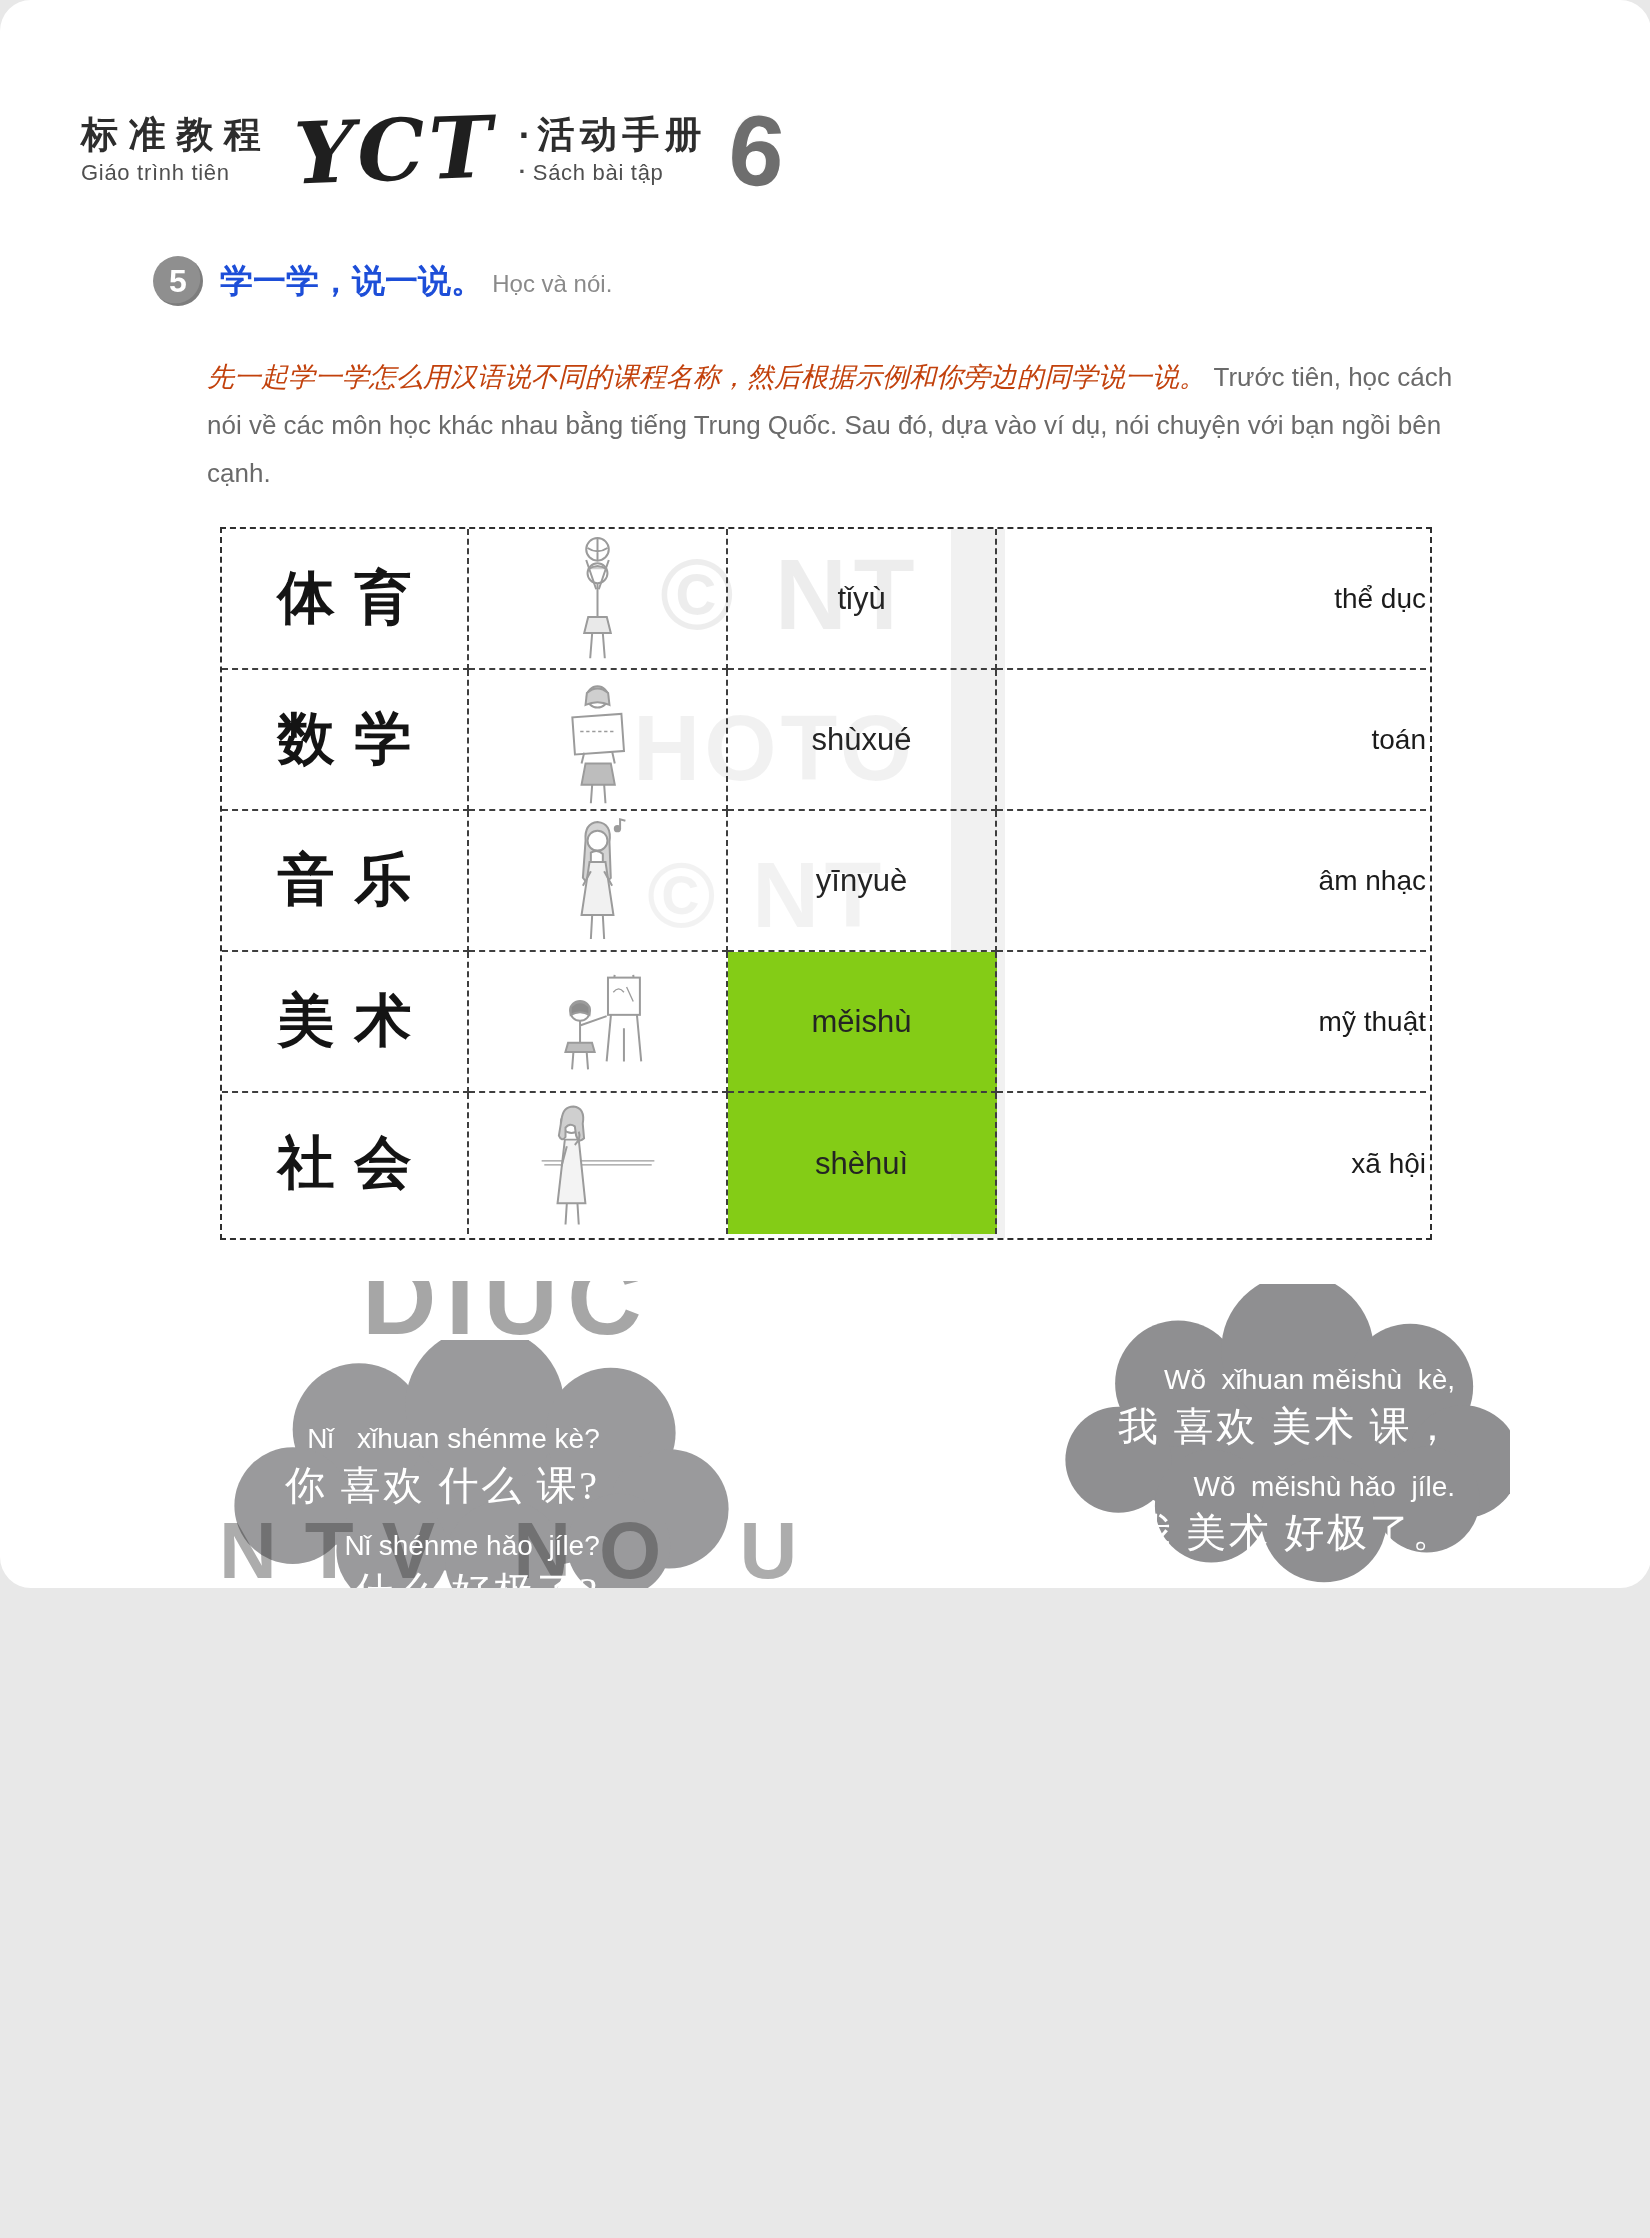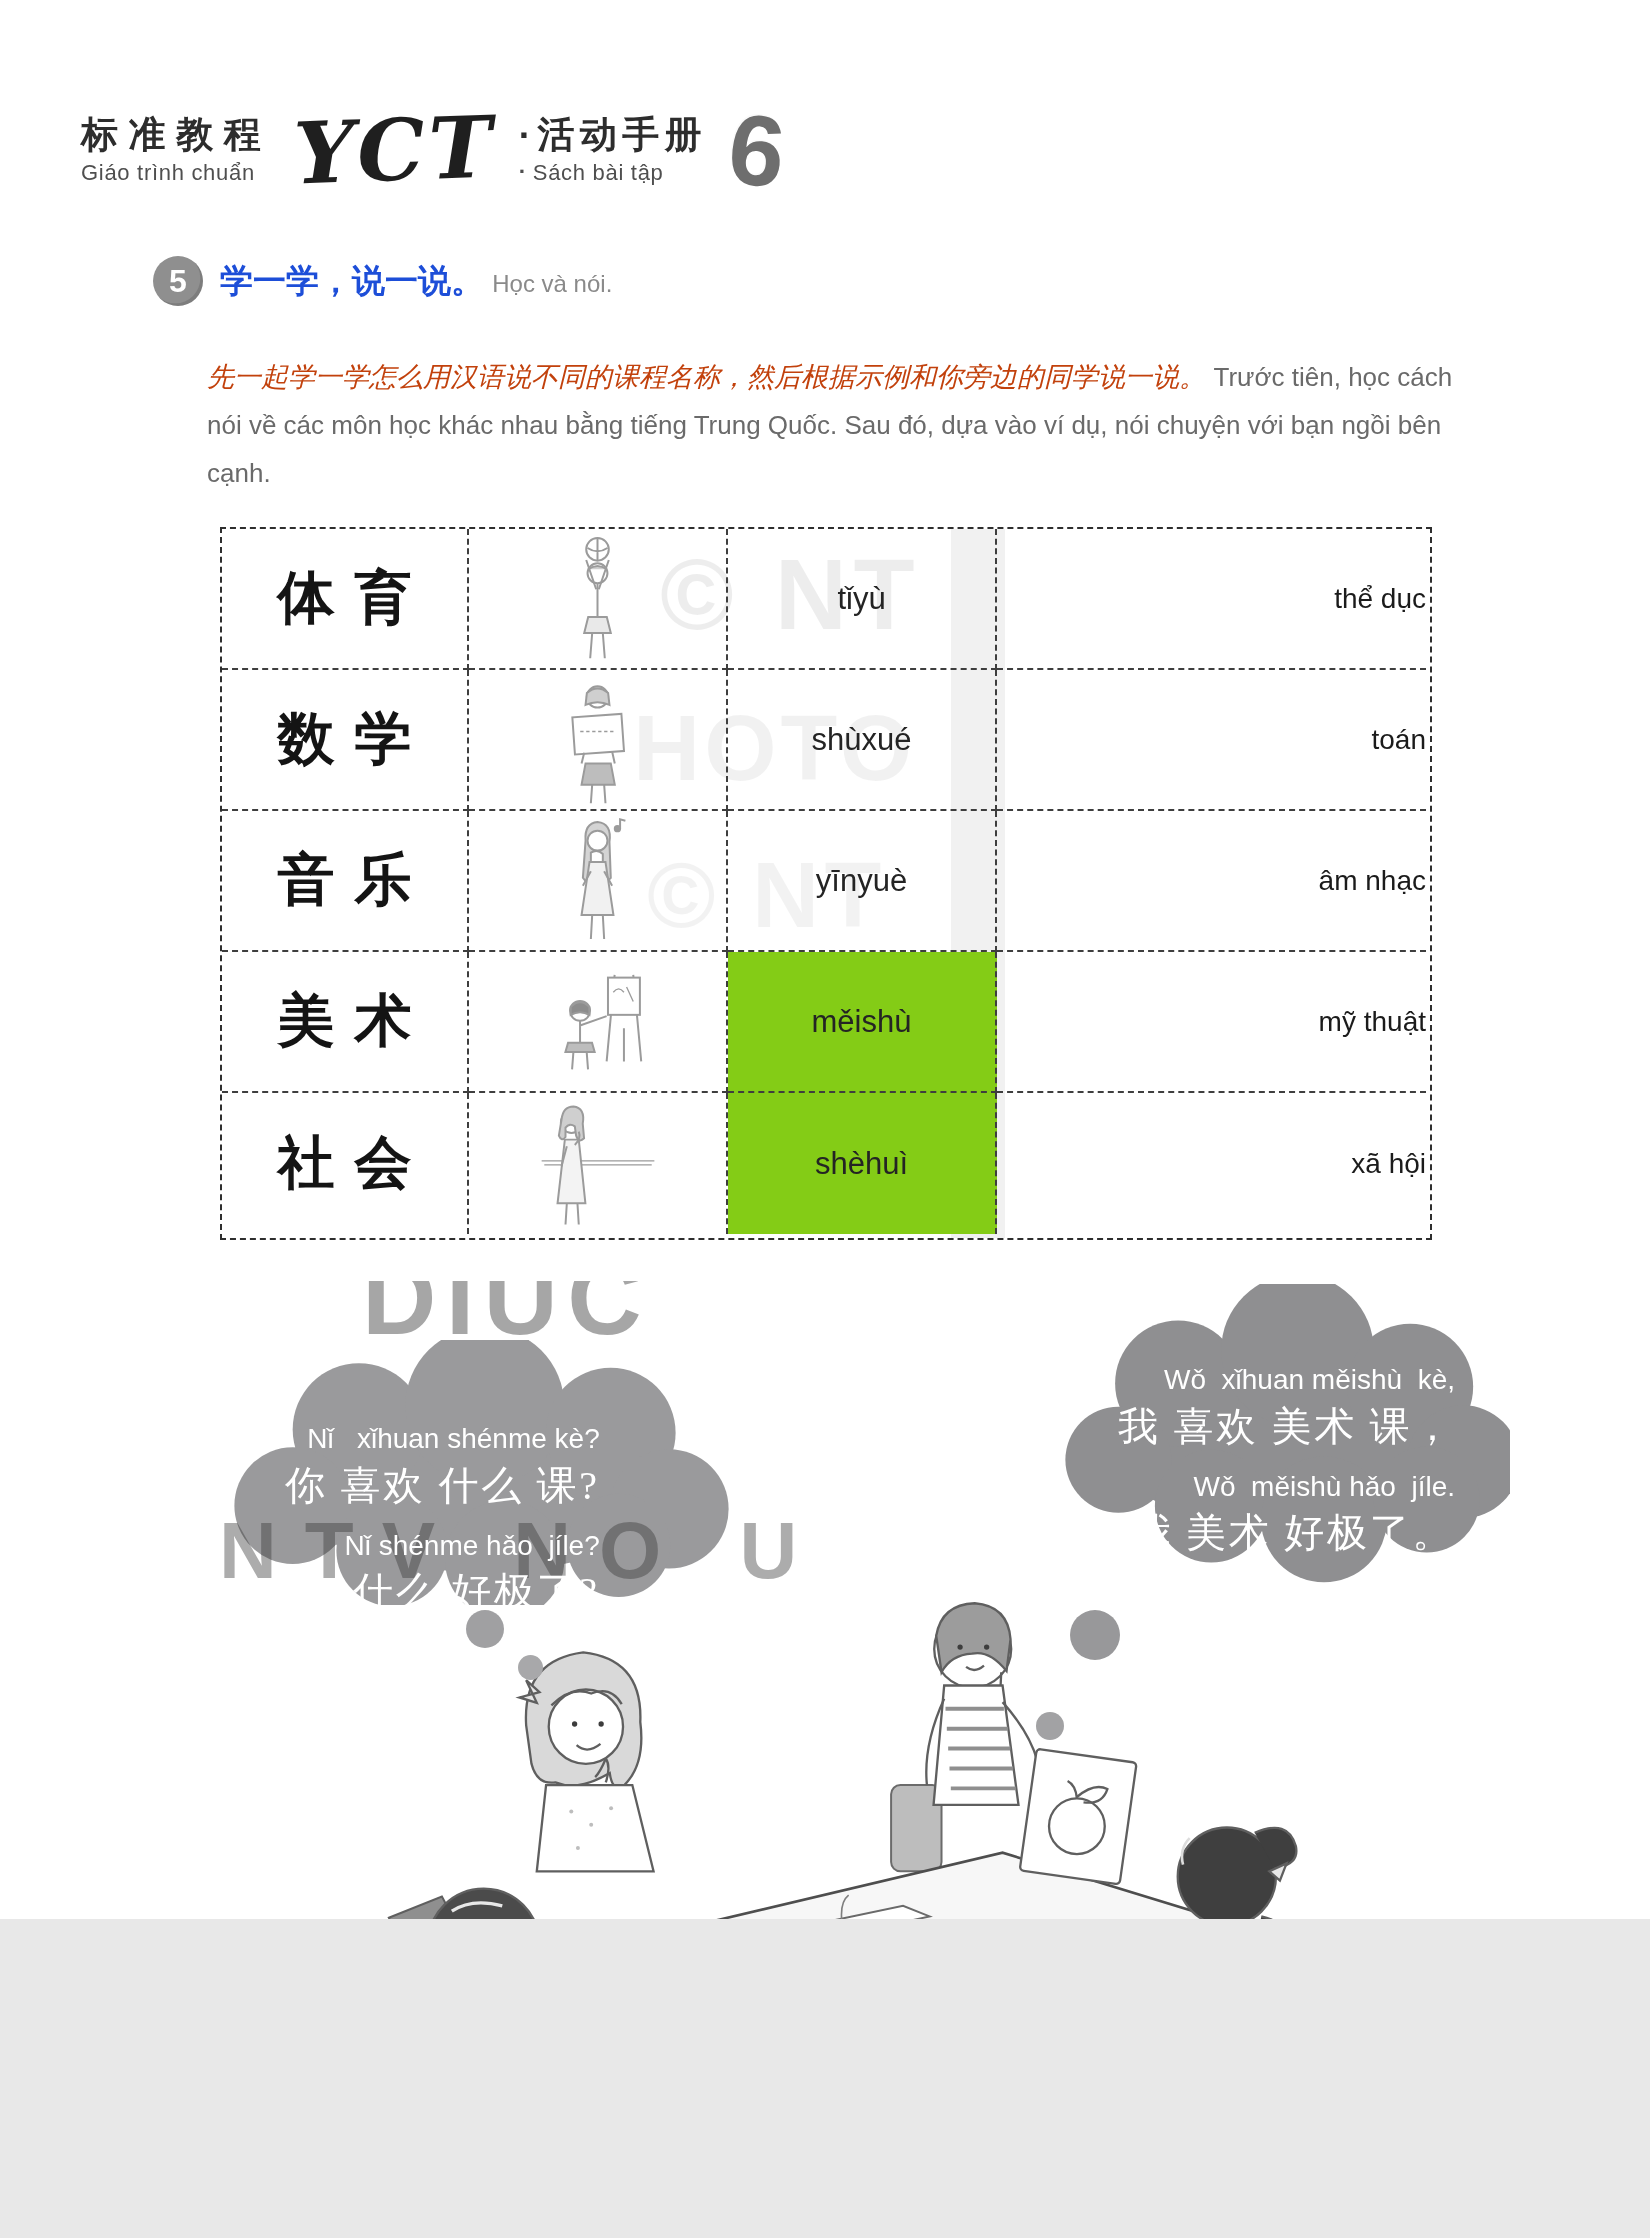--- a/index.html
+++ b/index.html
@@ -3,8 +3,8 @@
 <meta charset="utf-8">
 <style>
   html,body{margin:0;padding:0;background:#e8e8e8;}
-  .page{position:relative;width:1651px;height:1919px;background:#ffffff;overflow:hidden;
-        font-family:"Liberation Sans",sans-serif;color:#1c1c1c;}
+  .page{position:relative;width:1651px;height:1588px;background:#ffffff;overflow:hidden;
+        font-family:"Liberation Sans",sans-serif;color:#1c1c1c;border-radius:31px;}
 
   
   .hdr{position:absolute;left:81px;top:100px;display:flex;align-items:center;gap:22.6px;}

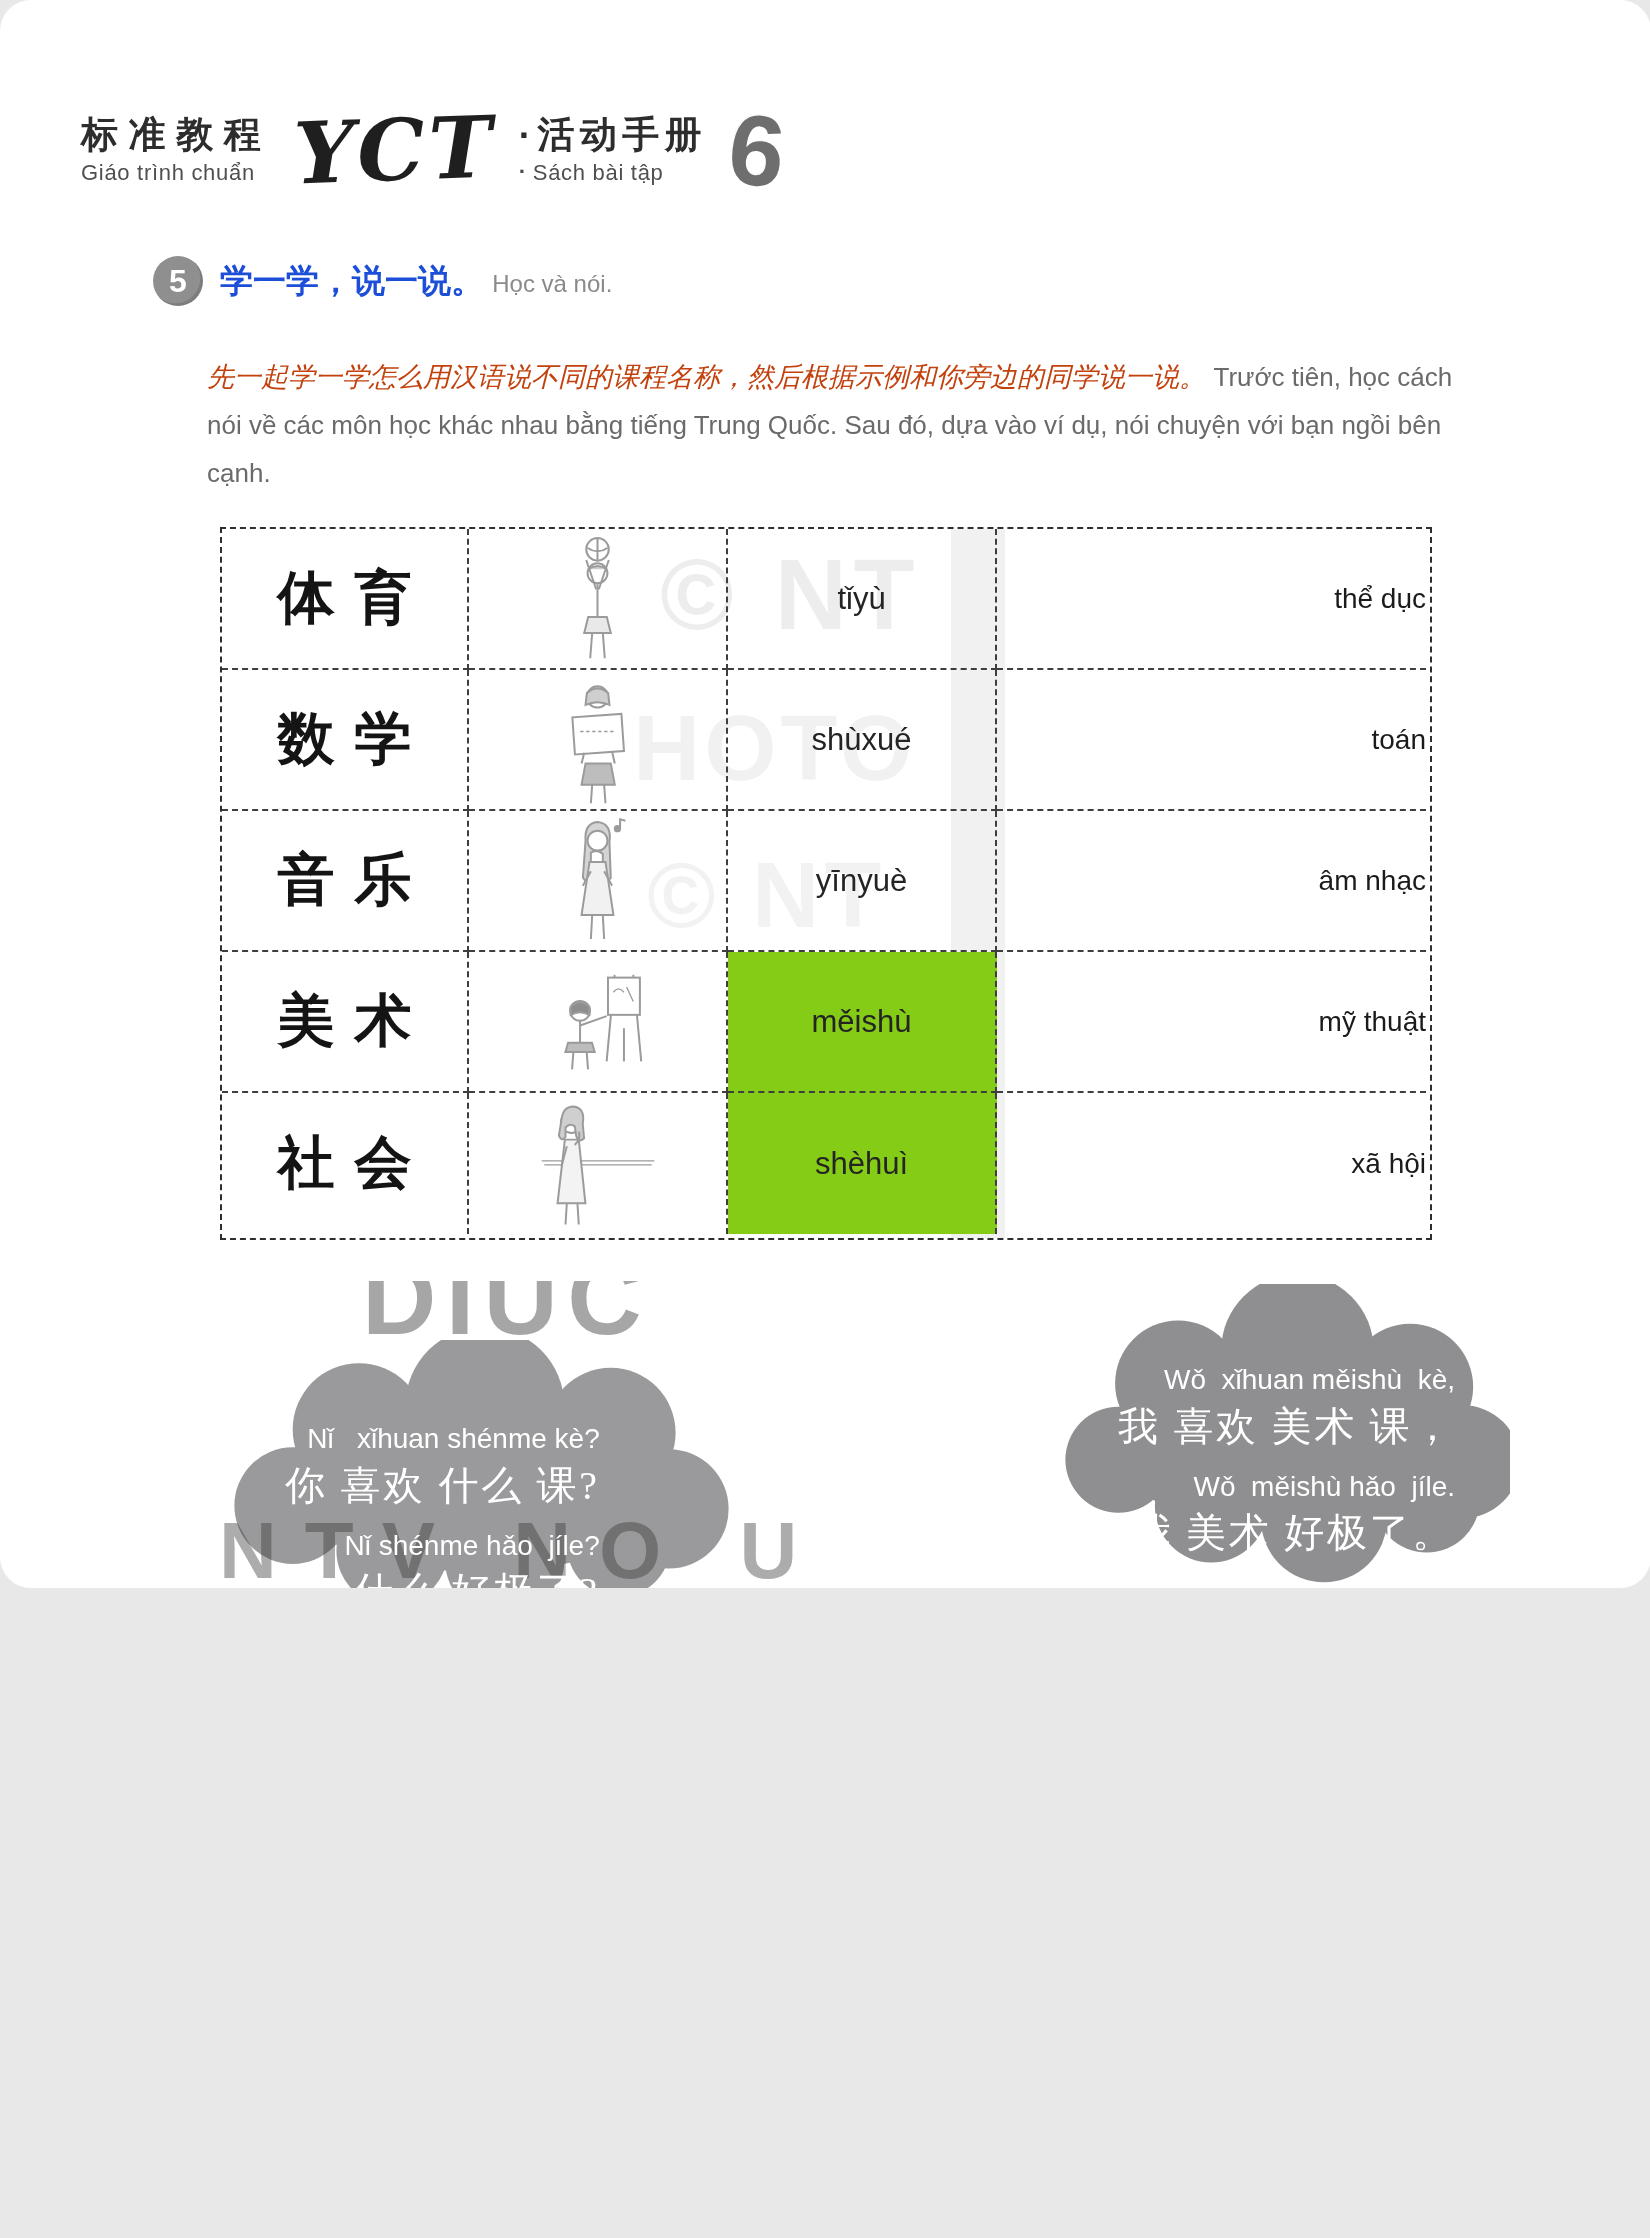--- a/index.html
+++ b/index.html
@@ -80,7 +80,7 @@
   <div class="hdr">
     <div>
       <div class="hdr-zh">标准教程</div>
-      <div class="hdr-vi">Giáo trình chuẩn</div>
+      <div class="hdr-vi">Giáo trình tiên</div>
     </div>
     <div class="hdr-logo">YCT</div>
     <div class="hdr-mid">

